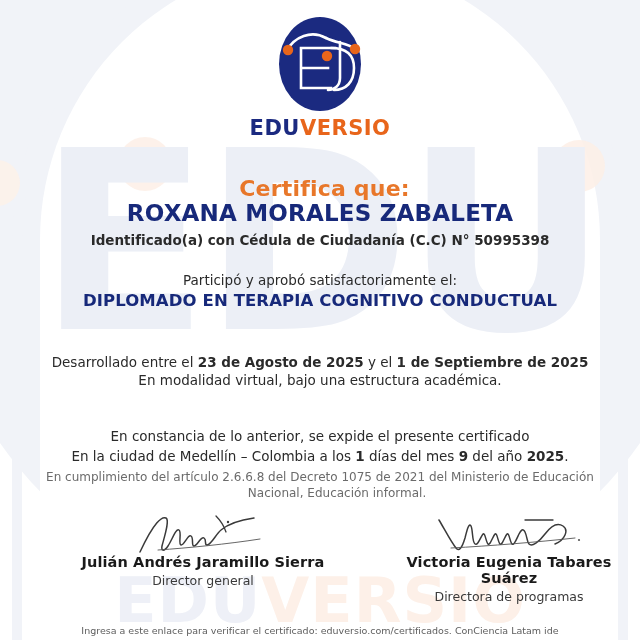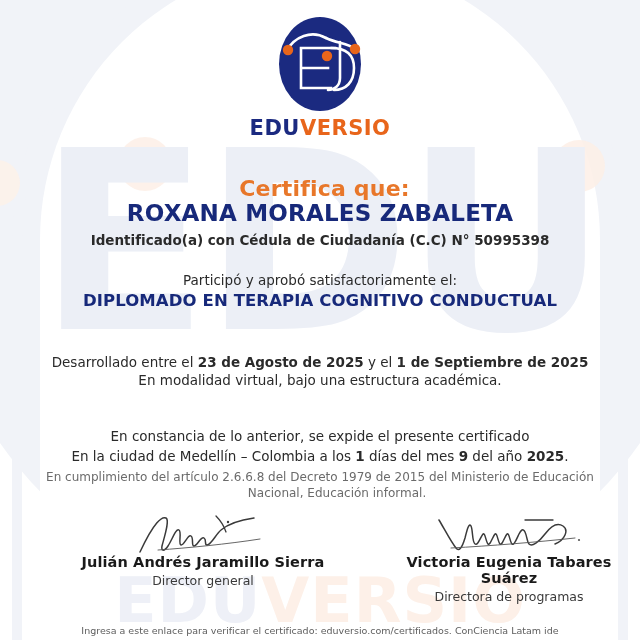--- a/index.html
+++ b/index.html
@@ -333,7 +333,7 @@
       <span>En la ciudad de Medellín – Colombia a los </span><span class="b">1</span><span> días del mes </span><span class="b">9</span><span> del año </span><span class="b">2025</span><span>.</span>
     </div>
 
-    <div class="row decree-line-1">En cumplimiento del artículo 2.6.6.8 del Decreto 1979 de 2015 del Ministerio de Educación</div>
+    <div class="row decree-line-1">En cumplimiento del artículo 2.6.6.8 del Decreto 1075 de 2021 del Ministerio de Educación</div>
     <div class="row decree-line-2">Nacional, Educación informal.</div>
 
     <div class="signatures">

